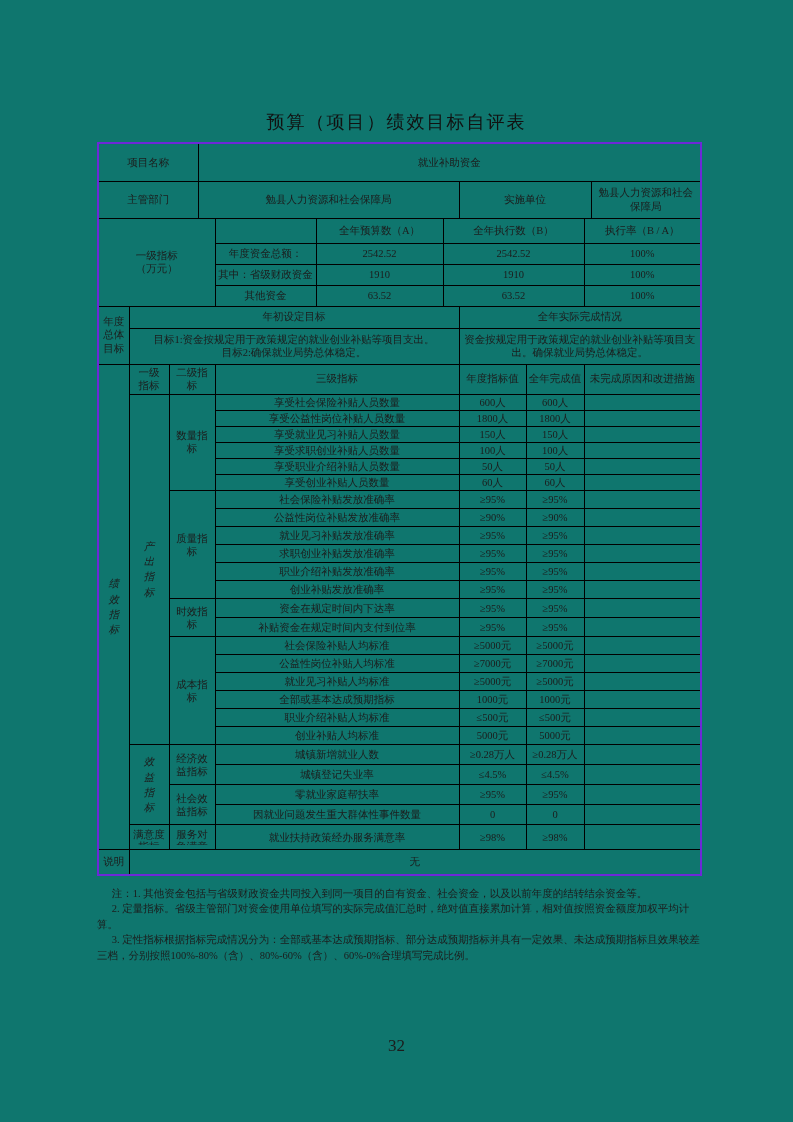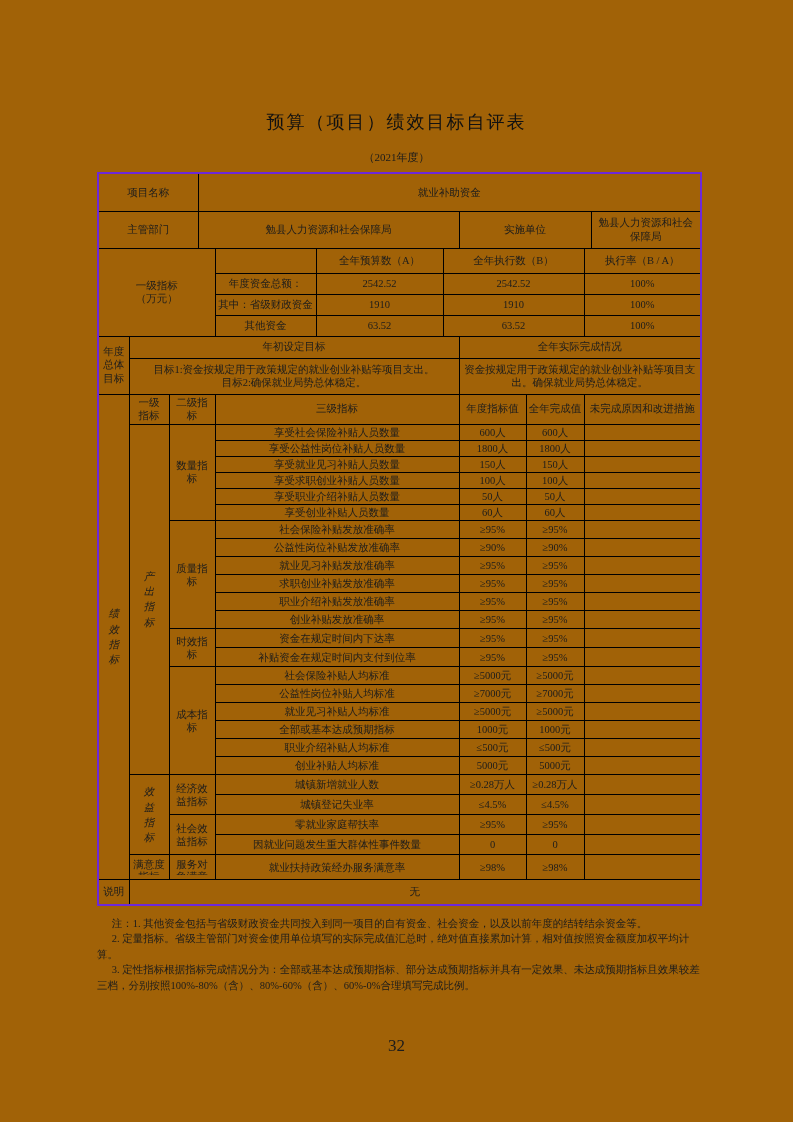--- a/index.html
+++ b/index.html
@@ -4,7 +4,7 @@
 <style>
   html,body{margin:0;padding:0;background:#888;}
   .page{
-    position:relative;width:793px;height:1122px;background:#a16207;
+    position:relative;width:793px;height:1122px;background:#0f766e;
     margin:0 auto;overflow:hidden;
     font-family:"Liberation Serif","DejaVu Serif",serif;color:#1c1c1c;
   }

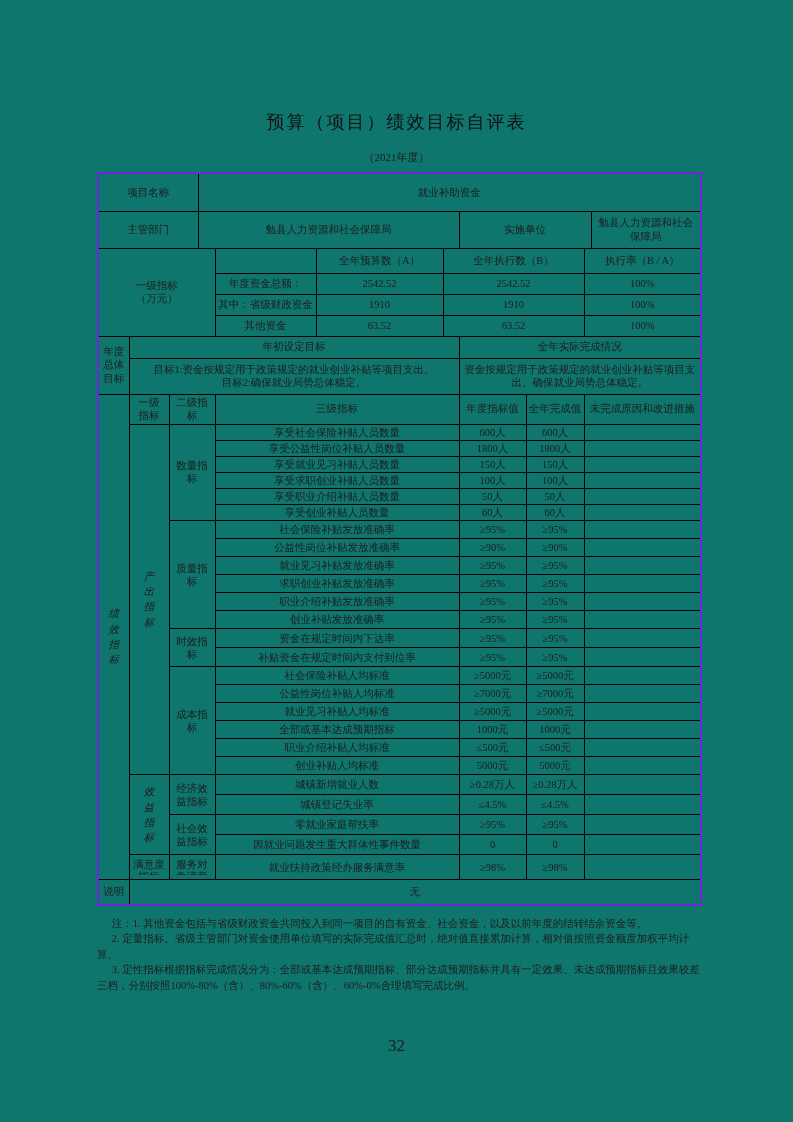--- a/index.html
+++ b/index.html
@@ -37,7 +37,6 @@
 <div class="page">
 
   <div class="doc-title">预算（项目）绩效目标自评表</div>
-  <div class="doc-subtitle">（2021年度）</div>
 
   <table class="main">
     <colgroup>

